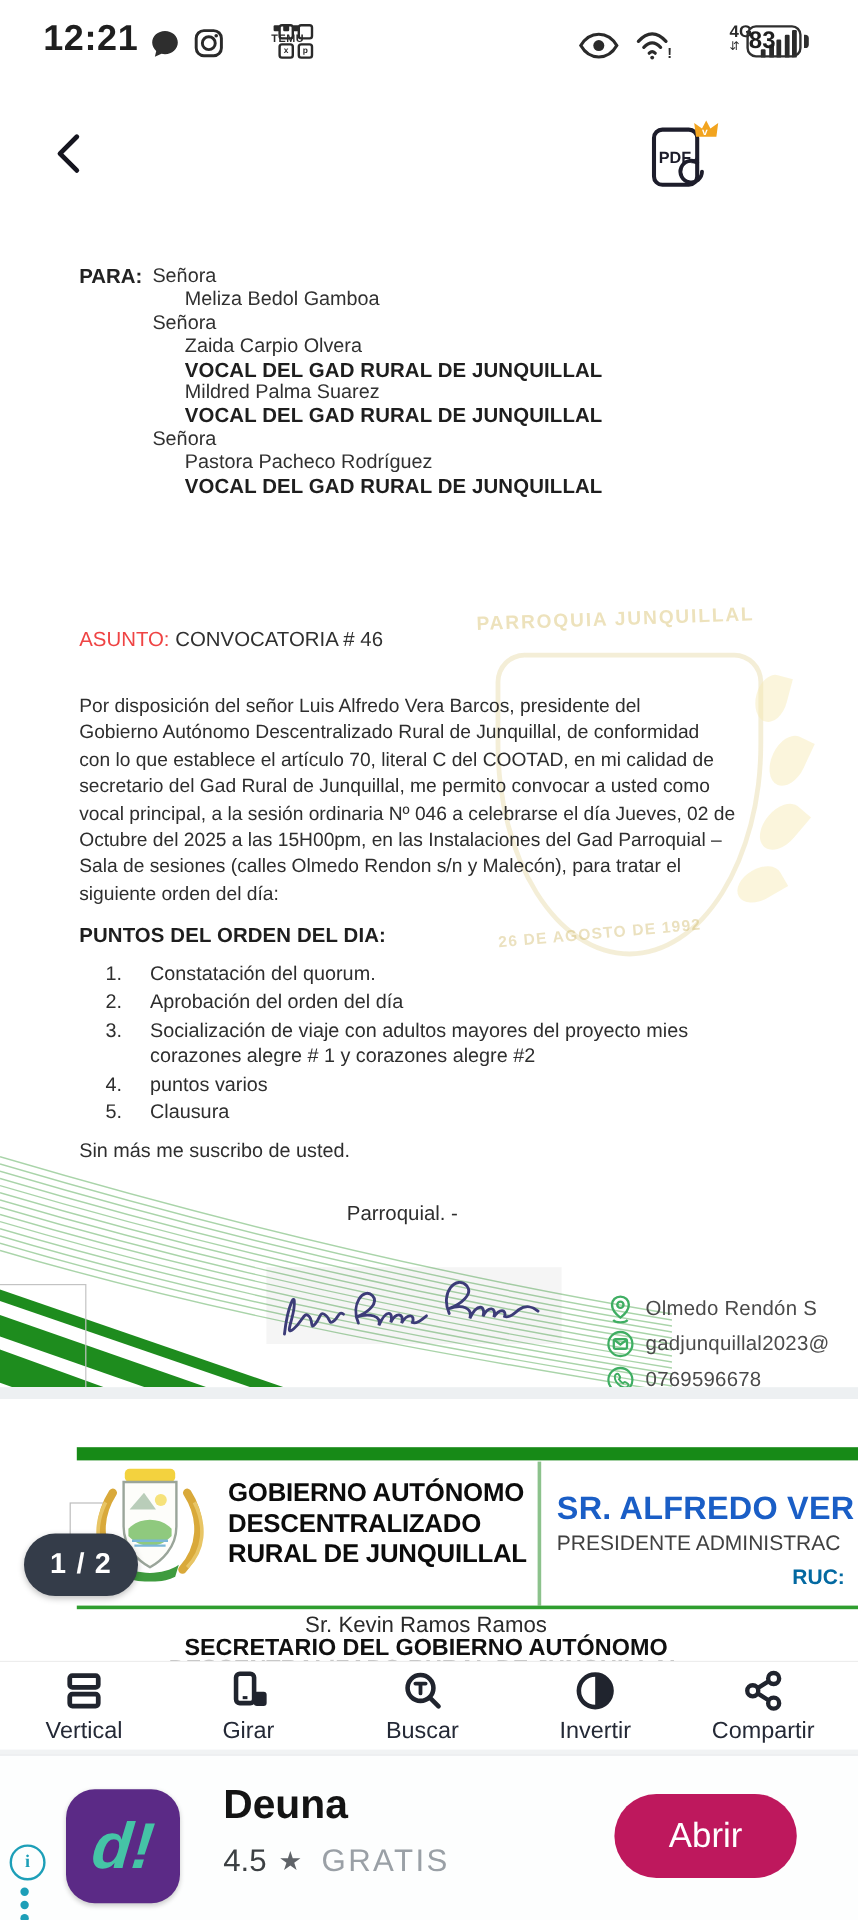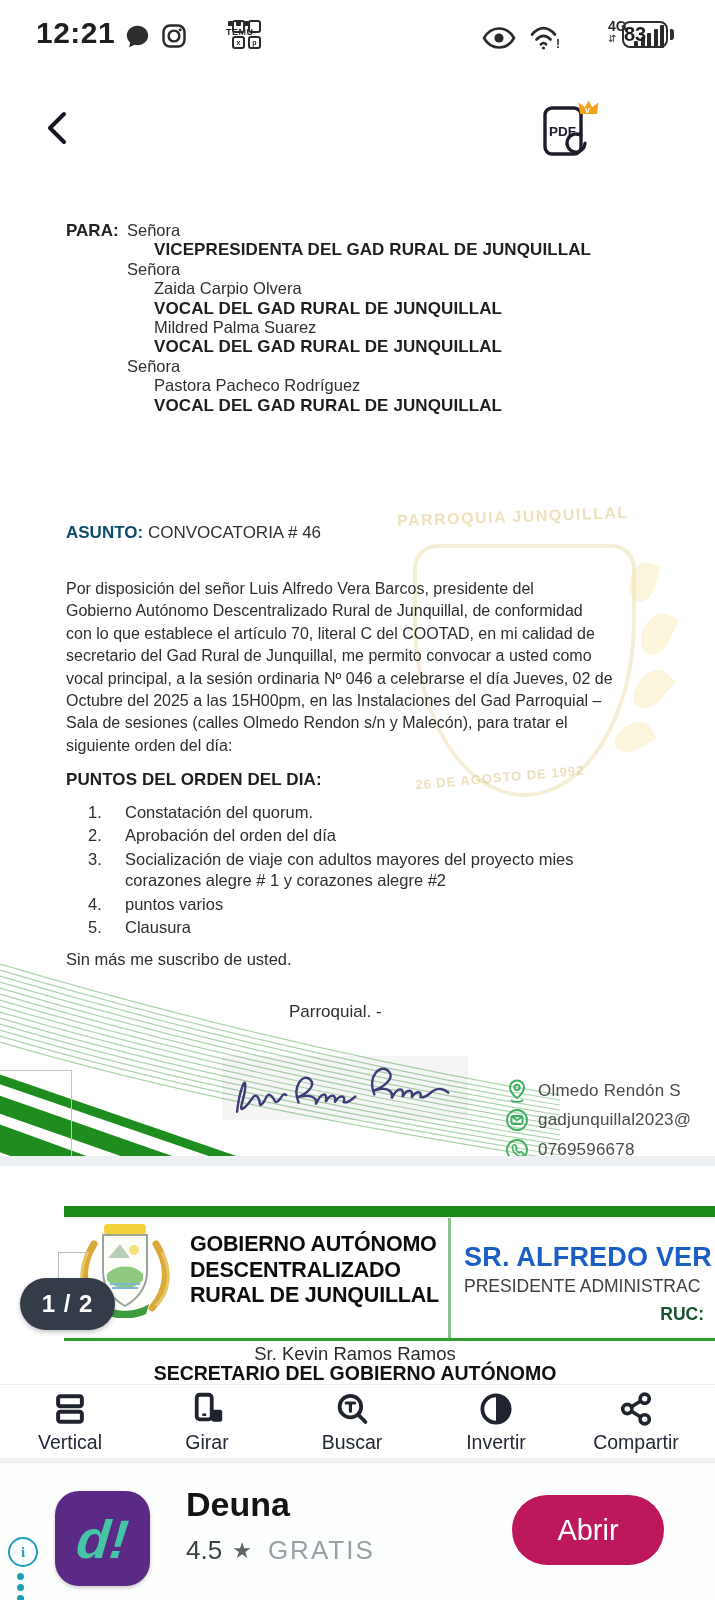--- a/index.html
+++ b/index.html
@@ -213,6 +213,7 @@
     <div class="abs para-label">PARA:</div>
     <div class="abs recips">
       <div class="rline sal">Señora</div>
+      <div class="rline nm">Meliza Bedol Gamboa</div>
       <div class="rline role">VICEPRESIDENTA DEL GAD RURAL DE JUNQUILLAL</div>
       <div class="rline sal">Señora</div>
       <div class="rline nm">Zaida Carpio Olvera</div>

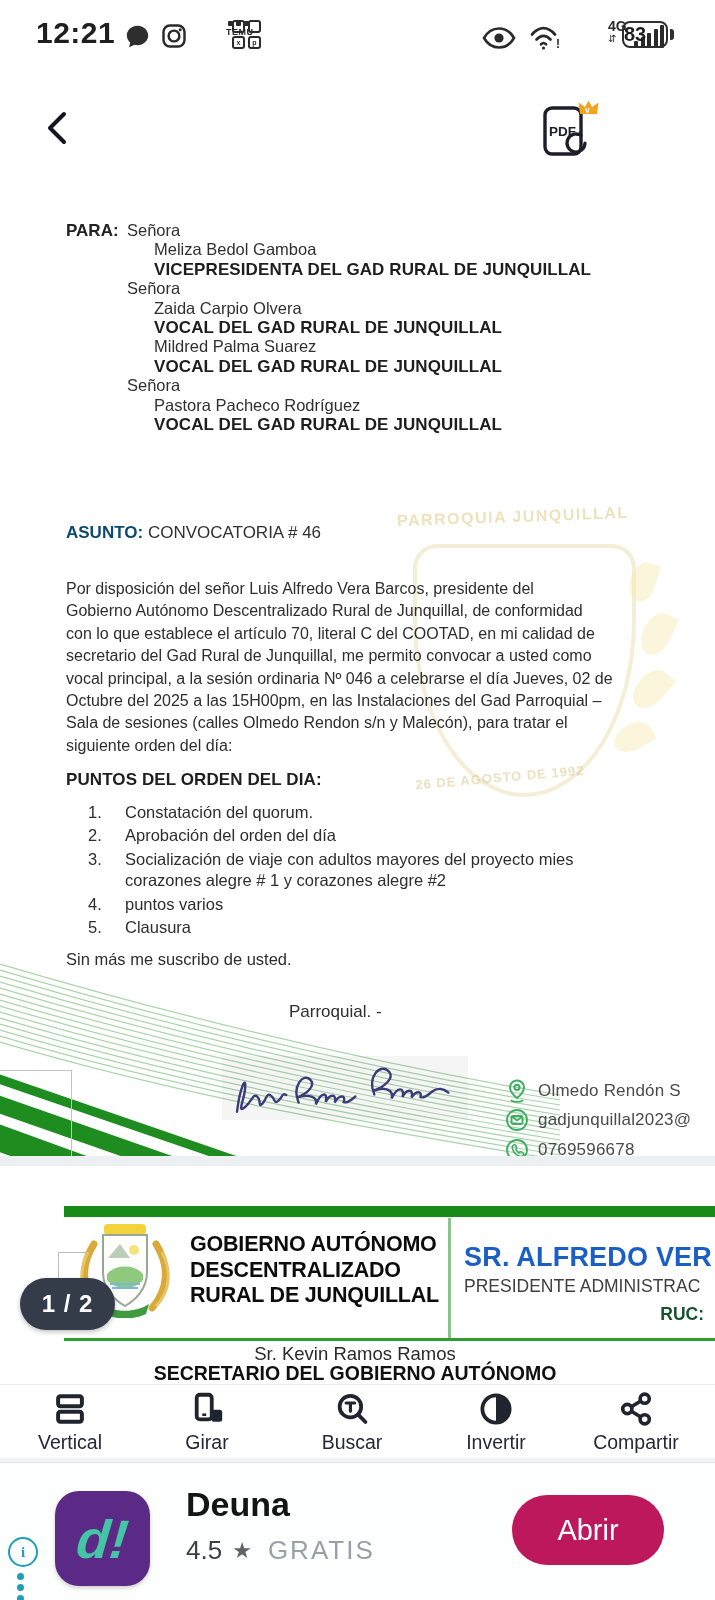--- a/index.html
+++ b/index.html
@@ -214,7 +214,6 @@
     <div class="abs recips">
       <div class="rline sal">Señora</div>
       <div class="rline nm">Meliza Bedol Gamboa</div>
-      <div class="rline role">VICEPRESIDENTA DEL GAD RURAL DE JUNQUILLAL</div>
       <div class="rline sal">Señora</div>
       <div class="rline nm">Zaida Carpio Olvera</div>
       <div class="rline role">VOCAL DEL GAD RURAL DE JUNQUILLAL</div>

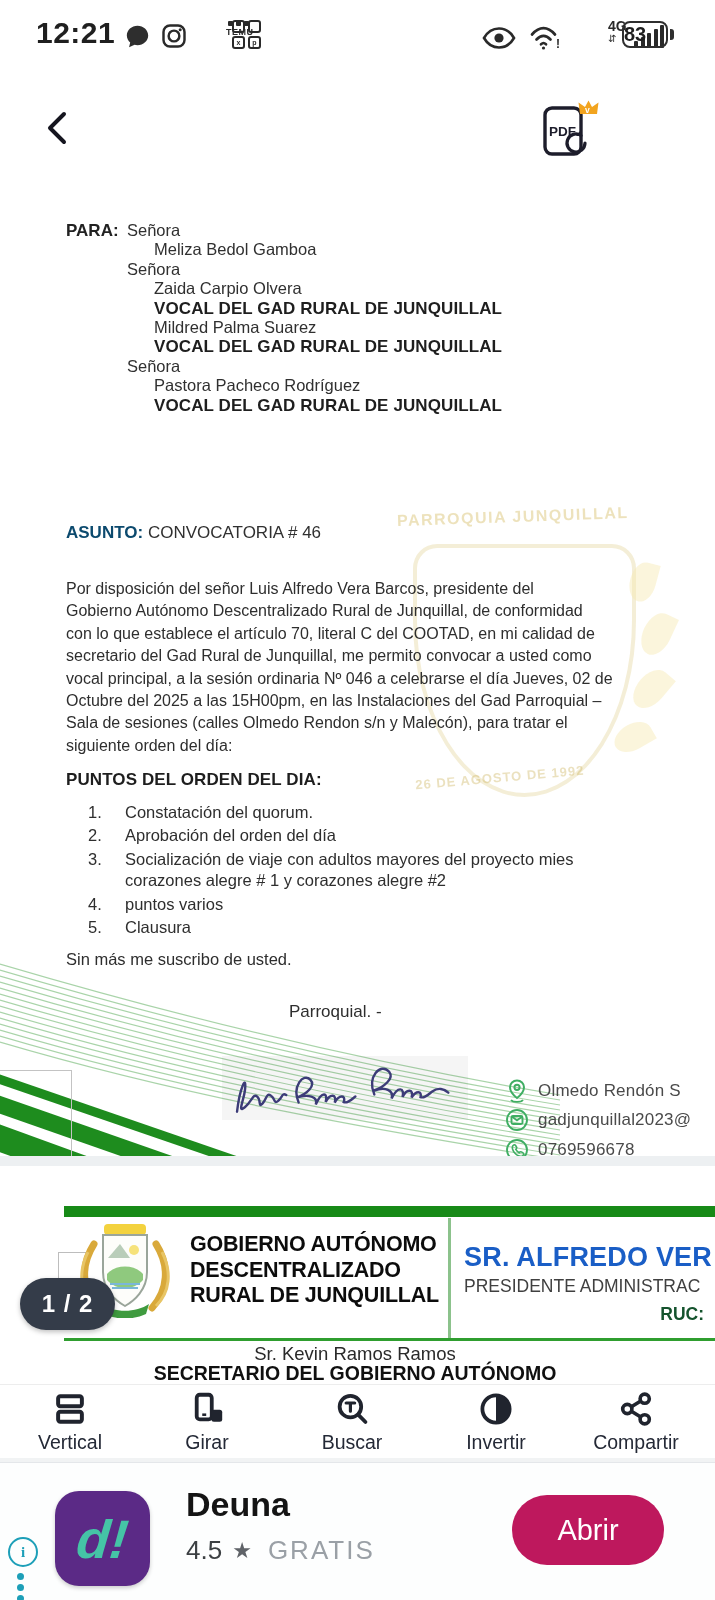--- a/index.html
+++ b/index.html
@@ -44,7 +44,7 @@
   .rline.role{font-weight:700;font-size:17px;color:#1e1e1e;letter-spacing:.1px;}
 
   .asunto{left:66px;top:351px;font-size:17px;}
-  .asunto b{font-weight:700;color:#0c4a6e;}
+  .asunto b{font-weight:400;color:#ef4444;}
 
   .bodytxt{left:66px;top:406px;font-size:16px;line-height:22.4px;color:#2e2e2e;white-space:nowrap;}
   .puntos{left:66px;top:598px;font-size:17px;font-weight:700;color:#1e1e1e;letter-spacing:.1px;}

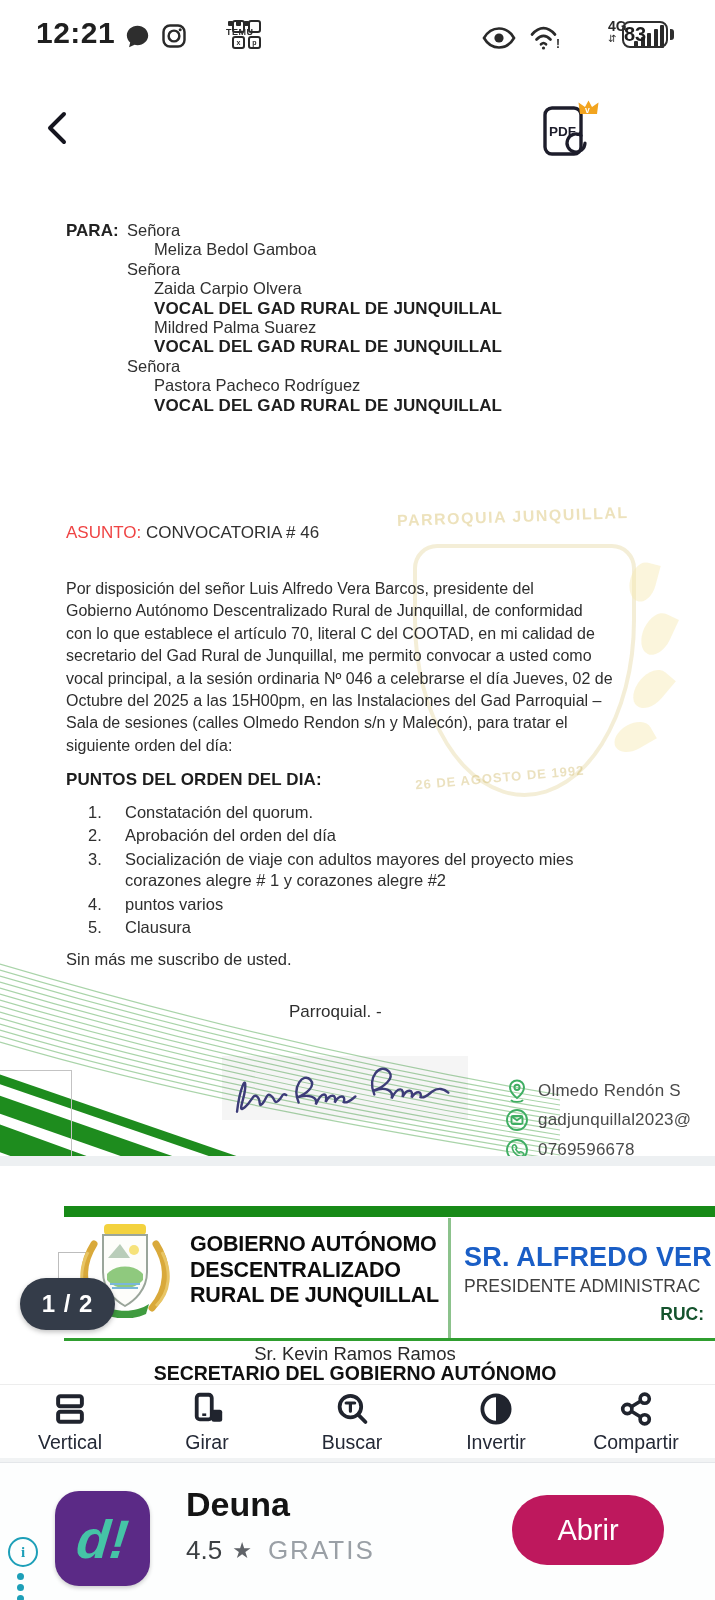--- a/index.html
+++ b/index.html
@@ -76,7 +76,7 @@
   .p2-org{left:190px;top:66px;font-size:21.5px;font-weight:700;color:#0c0c0c;line-height:25.5px;letter-spacing:-.2px;white-space:nowrap;}
   .p2-name{left:464px;top:76px;font-size:27px;font-weight:700;color:#1a5ec6;white-space:nowrap;letter-spacing:.2px;}
   .p2-ptitle{left:464px;top:110px;font-size:17.5px;color:#404040;white-space:nowrap;}
-  .p2-ruc{left:464px;top:138px;width:240px;text-align:right;font-size:17.5px;font-weight:600;color:#14532d;}
+  .p2-ruc{left:464px;top:138px;width:240px;text-align:right;font-size:17.5px;font-weight:600;color:#0369a1;}
   .gray-box2{left:58px;top:86px;width:27px;height:30px;border:1.5px solid #bdbdbd;}
   .p2-secname{left:140px;top:177px;width:430px;text-align:center;font-size:18.5px;color:#2a2a2a;}
   .p2-sect1{left:90px;top:196px;width:530px;text-align:center;font-size:19.5px;font-weight:700;color:#101010;}

